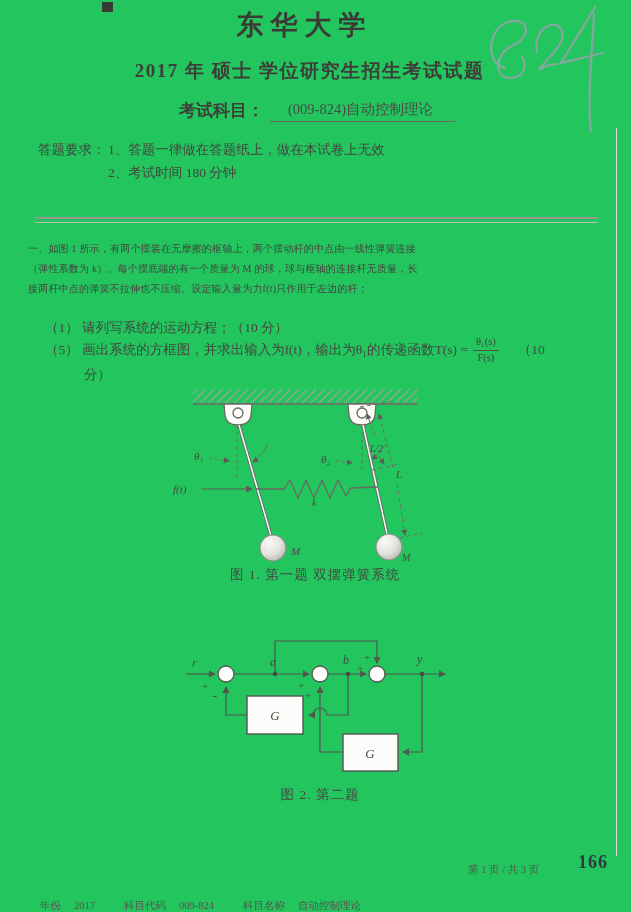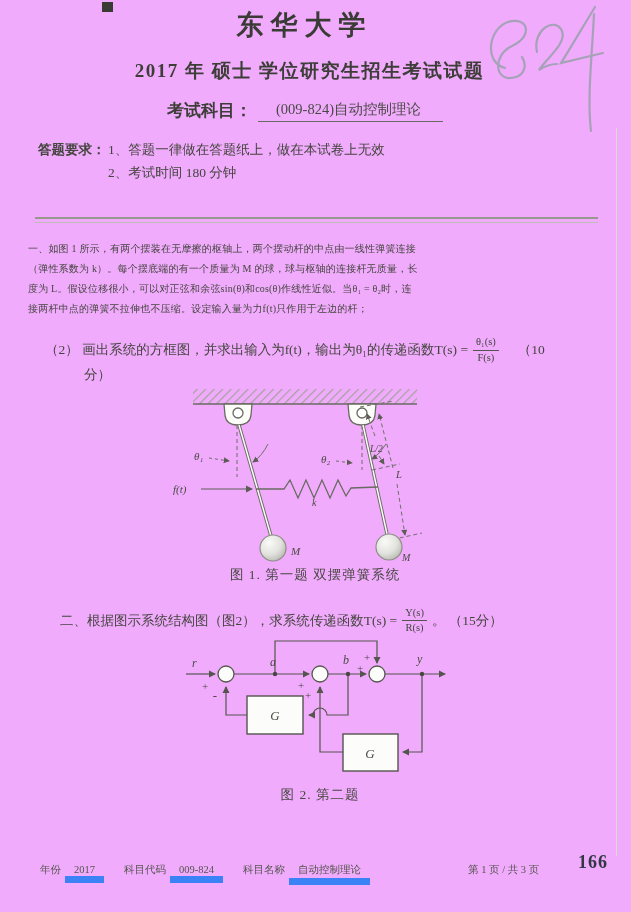--- a/index.html
+++ b/index.html
@@ -5,7 +5,7 @@
   html,body{margin:0;padding:0;background:#e9e9e4;}
   .page{
     position:relative;width:631px;height:912px;margin:0 auto;
-    background:#f0abfc;overflow:hidden;
+    background:#22c55e;overflow:hidden;
     font-family:"Liberation Serif","DejaVu Serif",serif;
     color:#45453f;
   }

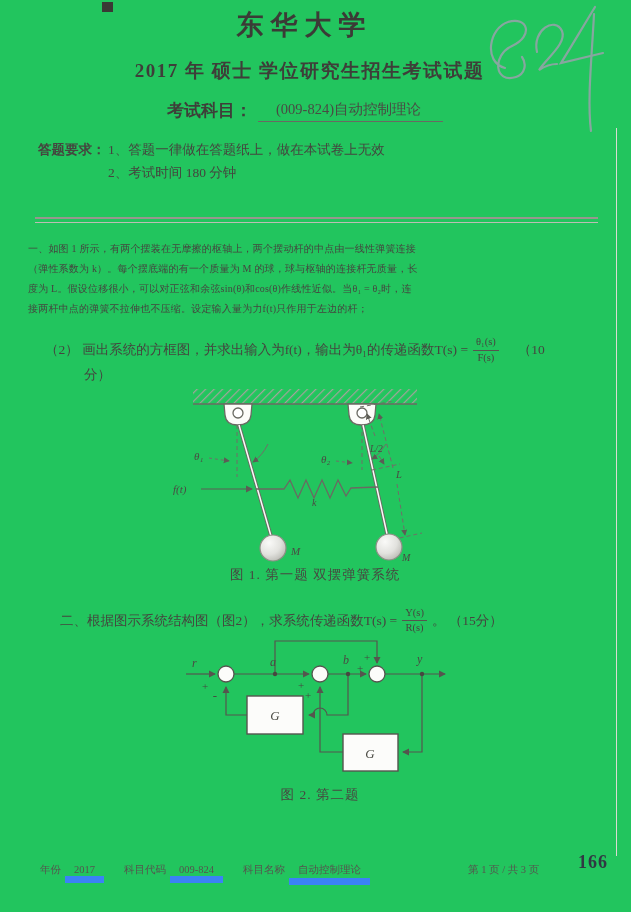--- a/index.html
+++ b/index.html
@@ -12,7 +12,7 @@
   .abs{position:absolute;}
   .uni-title{left:0;right:22px;top:7px;text-align:center;font-size:27px;font-weight:bold;letter-spacing:7px;color:#3b3b36;}
   .exam-title{left:0;right:12px;top:58px;text-align:center;font-size:19px;font-weight:bold;letter-spacing:1.5px;color:#3e3e39;}
-  .subject-line{left:167px;top:98px;font-size:17px;font-weight:bold;color:#3e3e39;}
+  .subject-line{left:179px;top:98px;font-size:17px;font-weight:bold;color:#3e3e39;}
   .subject-value{display:inline-block;font-size:14.5px;font-weight:normal;color:#4a4a44;border-bottom:1.3px solid #6a6a62;padding:2px 22px 2px 18px;margin-left:6px;vertical-align:bottom;}
   .req-label{left:38px;top:141px;font-size:13.5px;font-weight:bold;}
   .req-item{font-size:13.5px;}

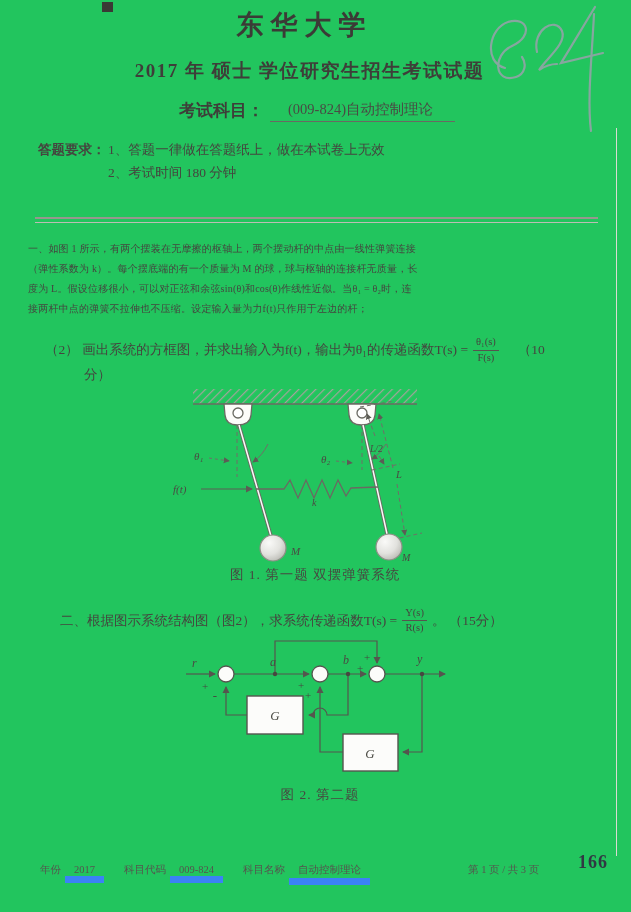--- a/index.html
+++ b/index.html
@@ -14,7 +14,7 @@
   .exam-title{left:0;right:12px;top:58px;text-align:center;font-size:19px;font-weight:bold;letter-spacing:1.5px;color:#3e3e39;}
   .subject-line{left:179px;top:98px;font-size:17px;font-weight:bold;color:#3e3e39;}
   .subject-value{display:inline-block;font-size:14.5px;font-weight:normal;color:#4a4a44;border-bottom:1.3px solid #6a6a62;padding:2px 22px 2px 18px;margin-left:6px;vertical-align:bottom;}
-  .req-label{left:38px;top:141px;font-size:13.5px;font-weight:bold;}
+  .req-label{left:38px;top:141px;font-size:13.5px;}
   .req-item{font-size:13.5px;}
   .divider{left:35px;top:217px;width:563px;height:3px;border-top:2px solid #97978e;border-bottom:1px solid #bdbdb4;}
   .q1-para{left:28px;top:239px;width:582px;font-size:10px;line-height:20px;letter-spacing:0.2px;}

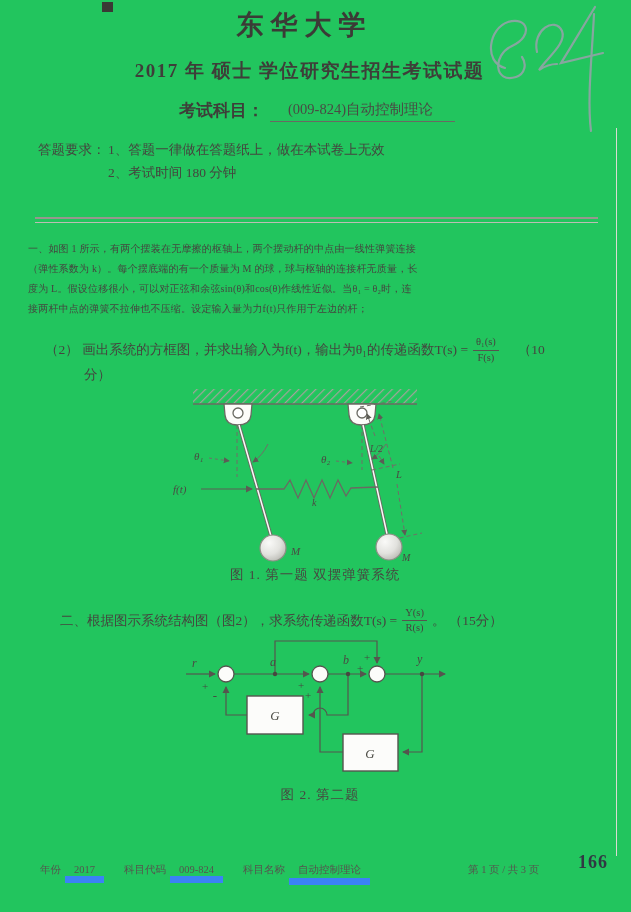--- a/index.html
+++ b/index.html
@@ -67,7 +67,6 @@
   <div class="abs q1-para">
     <div>一、如图 1 所示，有两个摆装在无摩擦的枢轴上，两个摆动杆的中点由一线性弹簧连接</div>
     <div>（弹性系数为 k）。每个摆底端的有一个质量为 M 的球，球与枢轴的连接杆无质量，长</div>
-    <div>度为 L。假设位移很小，可以对正弦和余弦sin(θ)和cos(θ)作线性近似。当θ₁ = θ₂时，连</div>
     <div>接两杆中点的弹簧不拉伸也不压缩。设定输入量为力f(t)只作用于左边的杆；</div>
   </div>
   <div class="abs q1-item flexline" style="top:337px;height:26px">

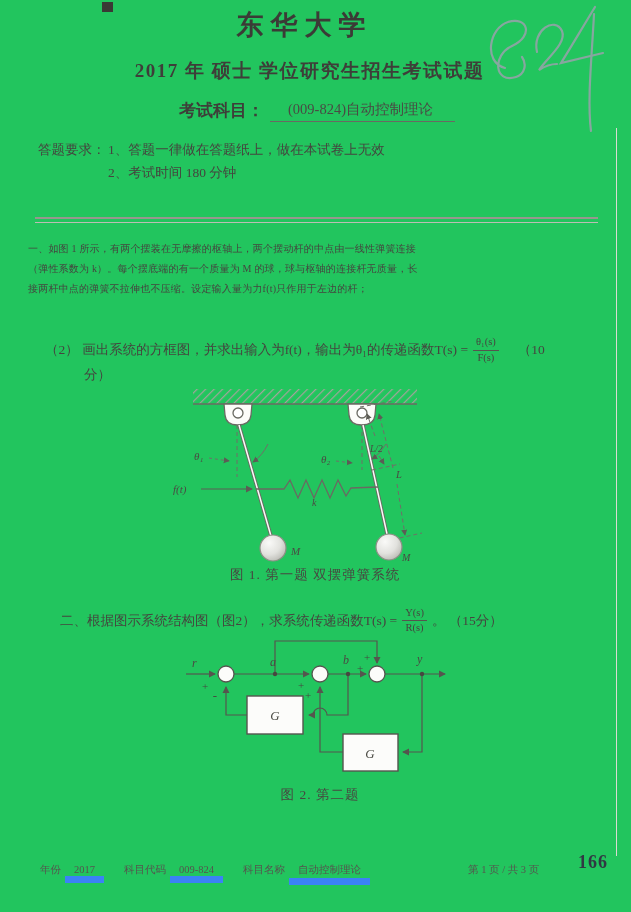--- a/index.html
+++ b/index.html
@@ -69,6 +69,7 @@
     <div>（弹性系数为 k）。每个摆底端的有一个质量为 M 的球，球与枢轴的连接杆无质量，长</div>
     <div>接两杆中点的弹簧不拉伸也不压缩。设定输入量为力f(t)只作用于左边的杆；</div>
   </div>
+  <div class="abs q1-item" style="top:319px">（1） 请列写系统的运动方程；（10 分）</div>
   <div class="abs q1-item flexline" style="top:337px;height:26px">
     <span>（2） 画出系统的方框图，并求出输入为f(t)，输出为θ₁的传递函数T(s) =</span>
     <span class="frac">

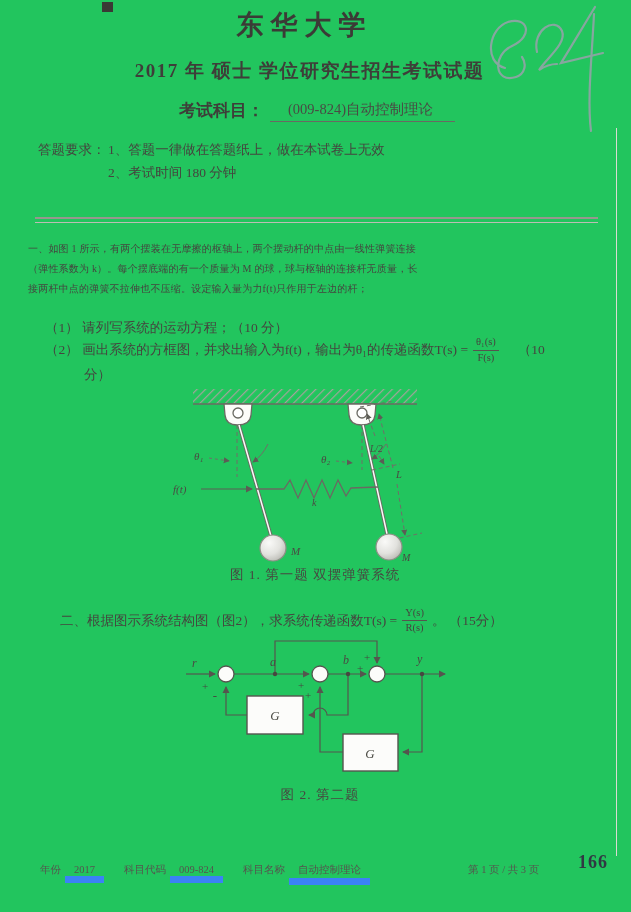--- a/index.html
+++ b/index.html
@@ -71,7 +71,7 @@
   </div>
   <div class="abs q1-item" style="top:319px">（1） 请列写系统的运动方程；（10 分）</div>
   <div class="abs q1-item flexline" style="top:337px;height:26px">
-    <span>（2） 画出系统的方框图，并求出输入为f(t)，输出为θ₁的传递函数T(s) =</span>
+    <span>（5） 画出系统的方框图，并求出输入为f(t)，输出为θ₁的传递函数T(s) =</span>
     <span class="frac">
       <span class="num">θ₁(s)</span>
       <span class="den">F(s)</span>

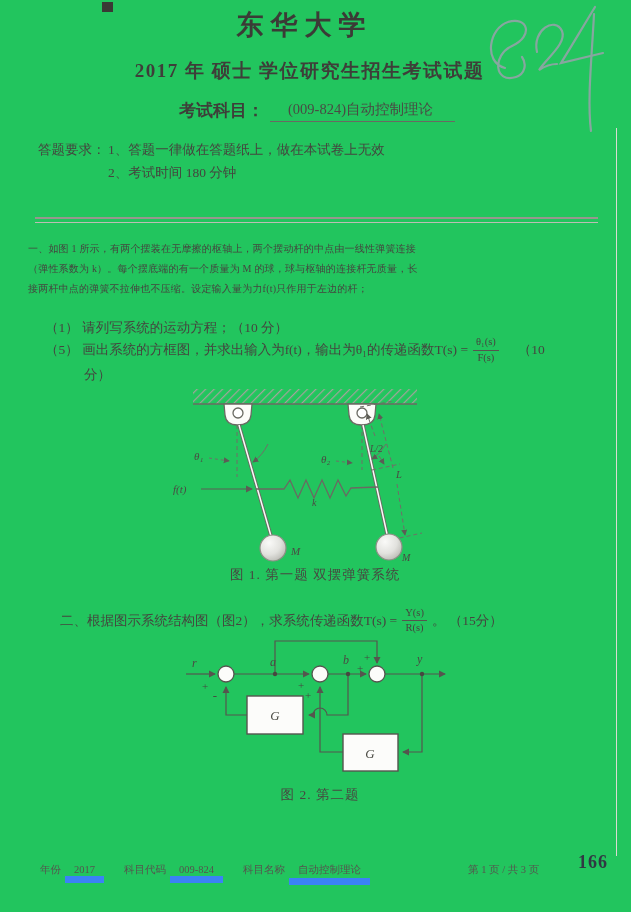--- a/index.html
+++ b/index.html
@@ -162,14 +162,6 @@
   </svg>
   <div class="abs fig-caption" style="left:165px;top:566px;width:300px">图 1. 第一题 双摆弹簧系统</div>
 
-  <div class="abs q2-line flexline">
-    <span>二、根据图示系统结构图（图2），求系统传递函数T(s) =</span>
-    <span class="frac">
-      <span class="num">Y(s)</span>
-      <span class="den">R(s)</span>
-    </span>
-    <span>。 （15分）</span>
-  </div>
 
   <svg class="abs" style="left:180px;top:630px;width:280px;height:175px" viewBox="180 630 280 175">
     <defs>

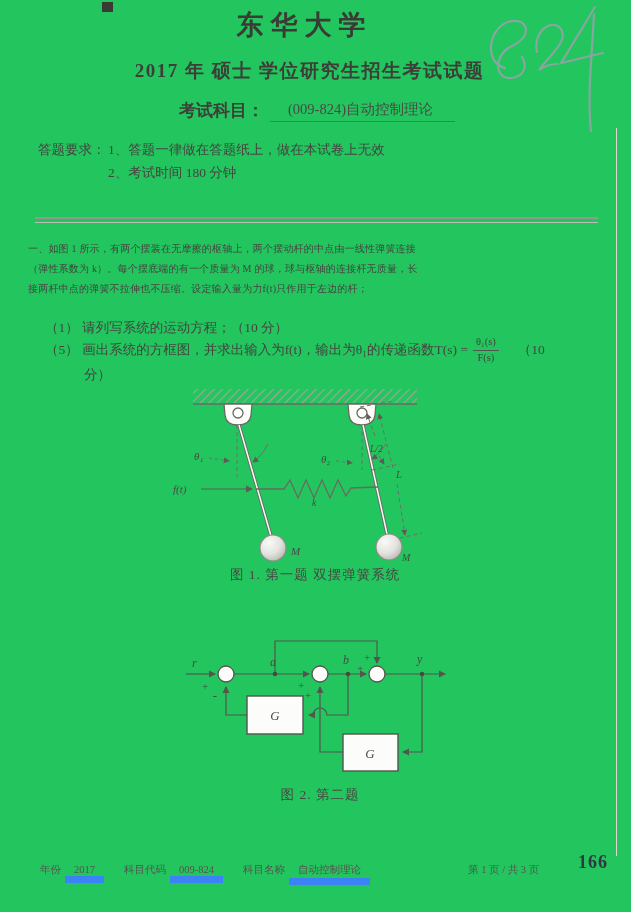--- a/index.html
+++ b/index.html
@@ -27,7 +27,7 @@
   .q2-line{left:60px;top:599px;font-size:13.5px;}
   .footer{left:40px;top:863px;font-size:10.5px;color:#55554e;display:flex;align-items:baseline;white-space:nowrap;}
   .uval{border-bottom:7px solid #3b82f6;padding:0 9px 1px 9px;margin:0 4px;}
-  .flabel{margin-left:16px;}
+  .flabel{margin-left:16px;margin-top:36px;}
   .flabel:first-child{margin-left:0;}
   .page-indicator{left:468px;top:863px;font-size:10.5px;color:#55554e;}
   .stamp{left:578px;top:852px;font-size:18px;font-weight:bold;color:#313843;letter-spacing:1px;}

